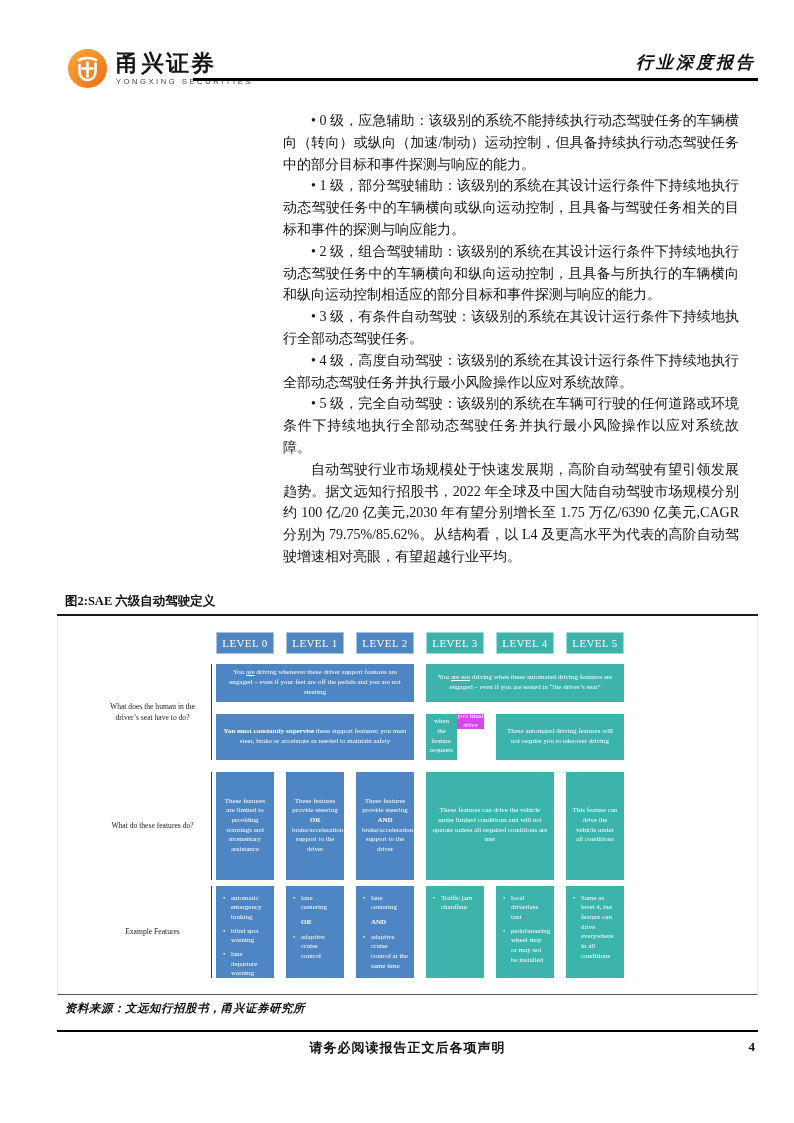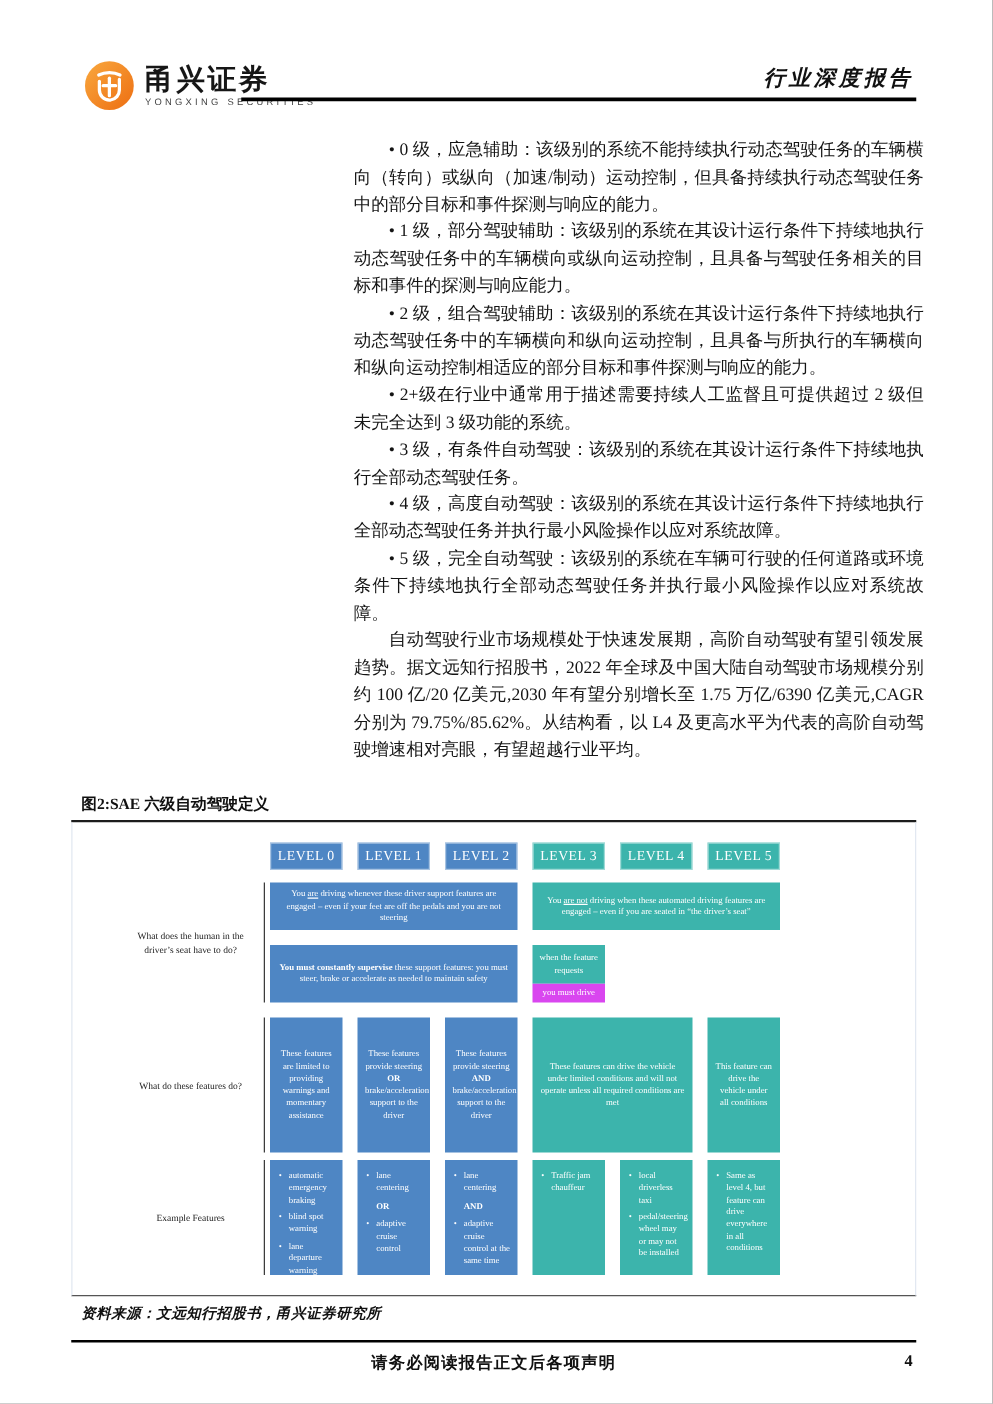--- a/index.html
+++ b/index.html
@@ -6,7 +6,7 @@
   html,body { background:#888; }
   .page {
     width:794px; height:1123px; margin:0 auto; background:#ffffff;
-    position:relative; padding:48px 61px 0 57px;
+    position:relative; padding:48px 36px 0 57px;
     font-family:"Liberation Serif","DejaVu Serif",serif; color:#111;
     overflow:hidden;
   }

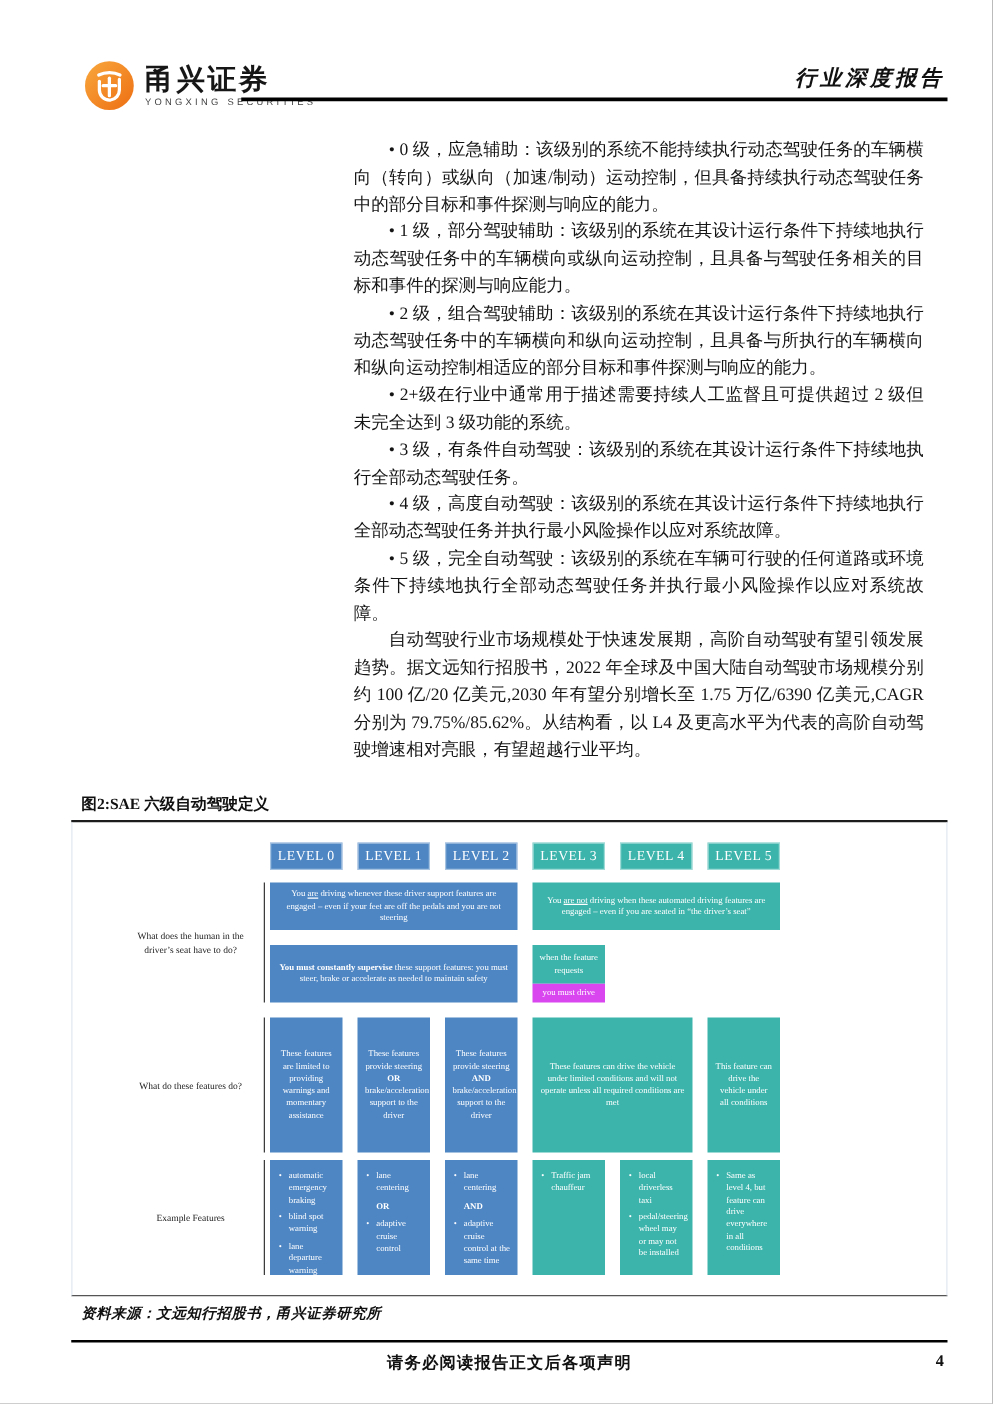--- a/index.html
+++ b/index.html
@@ -117,7 +117,6 @@
     <p>• 0 级，应急辅助：该级别的系统不能持续执行动态驾驶任务的车辆横向（转向）或纵向（加速/制动）运动控制，但具备持续执行动态驾驶任务中的部分目标和事件探测与响应的能力。</p>
     <p>• 1 级，部分驾驶辅助：该级别的系统在其设计运行条件下持续地执行动态驾驶任务中的车辆横向或纵向运动控制，且具备与驾驶任务相关的目标和事件的探测与响应能力。</p>
     <p>• 2 级，组合驾驶辅助：该级别的系统在其设计运行条件下持续地执行动态驾驶任务中的车辆横向和纵向运动控制，且具备与所执行的车辆横向和纵向运动控制相适应的部分目标和事件探测与响应的能力。</p>
-    <p>• 2+级在行业中通常用于描述需要持续人工监督且可提供超过 2 级但未完全达到 3 级功能的系统。</p>
     <p>• 3 级，有条件自动驾驶：该级别的系统在其设计运行条件下持续地执行全部动态驾驶任务。</p>
     <p>• 4 级，高度自动驾驶：该级别的系统在其设计运行条件下持续地执行全部动态驾驶任务并执行最小风险操作以应对系统故障。</p>
     <p>• 5 级，完全自动驾驶：该级别的系统在车辆可行驶的任何道路或环境条件下持续地执行全部动态驾驶任务并执行最小风险操作以应对系统故障。</p>

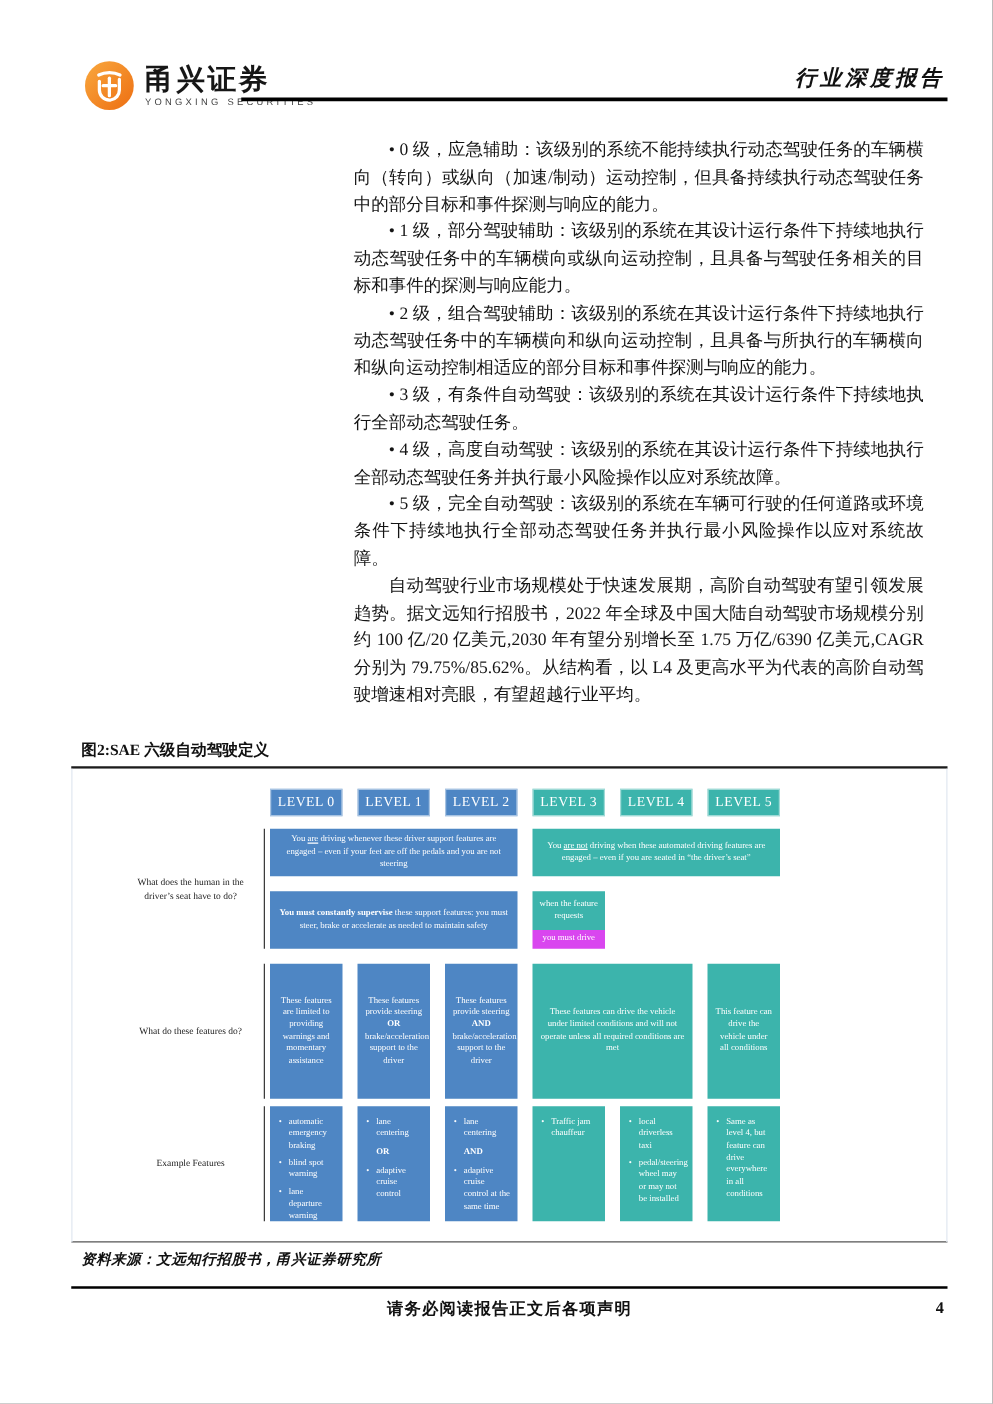--- a/index.html
+++ b/index.html
@@ -63,7 +63,7 @@
   .u { text-decoration:underline; }
   .bld { font-weight:bold; }
 
-  .split { padding:0; display:flex; flex-direction:column;text-align:center; }
+  .split { padding:0; display:flex; flex-direction:row;text-align:center; }
   .split-top { flex:1; display:flex; align-items:center; justify-content:center; padding:2px 4px; }
   .split-bot { height:15px; display:flex; align-items:center; justify-content:center; }
 

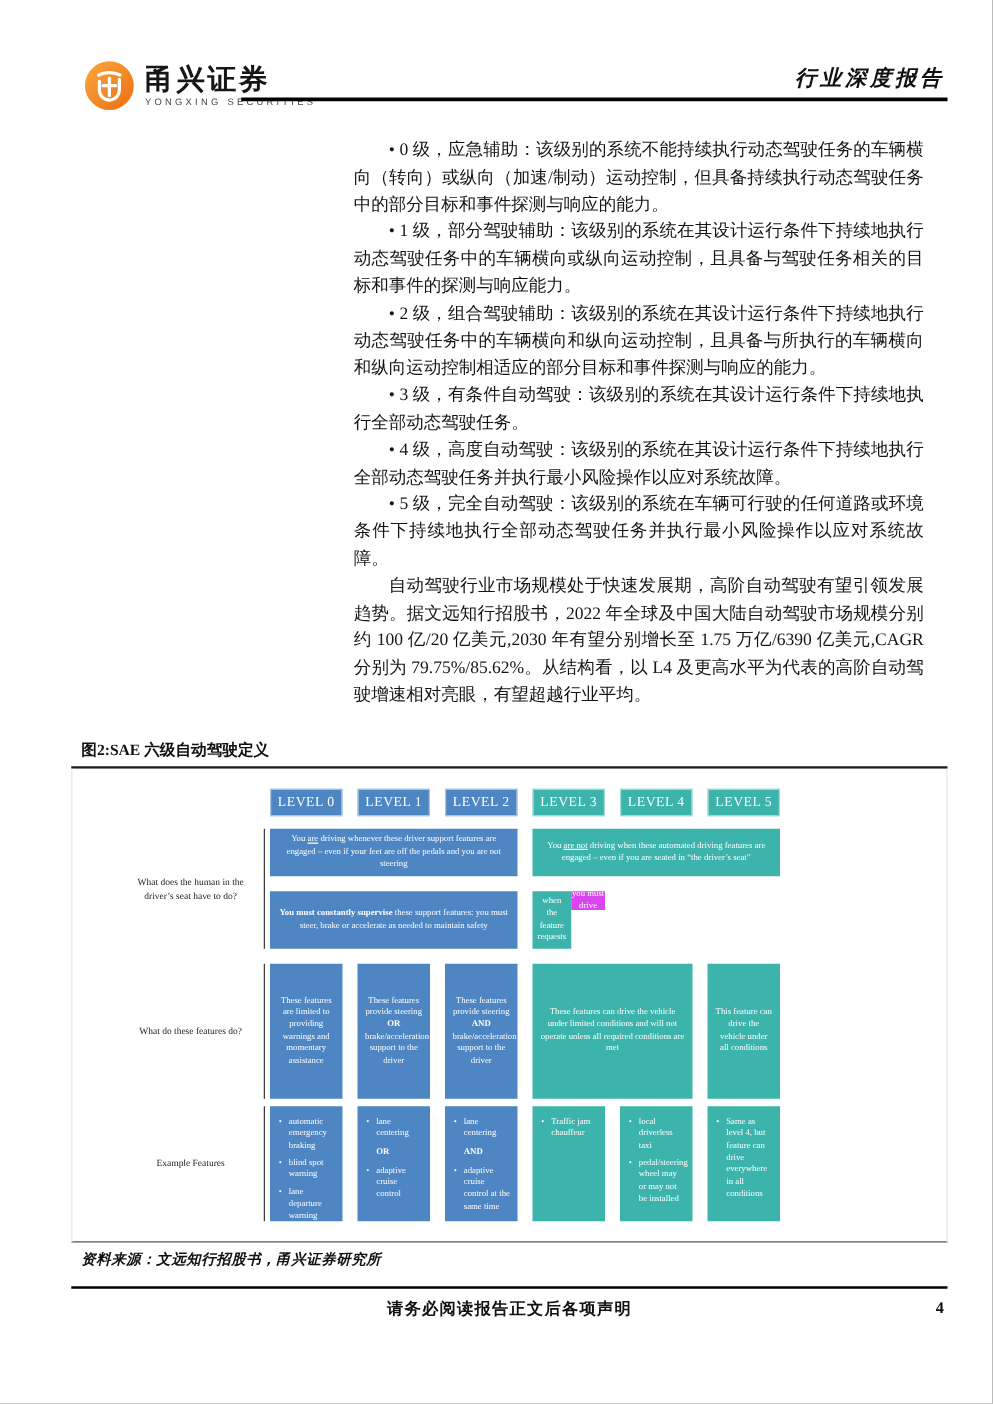--- a/index.html
+++ b/index.html
@@ -170,6 +170,7 @@
             <div class="split-top teal">when the feature requests</div>
             <div class="split-bot blue2">you must drive</div>
           </div>
+          <div class="cell teal w2 h46">These automated driving features will not require you to takeover driving</div>
         </div>
       </div>
     </div>

